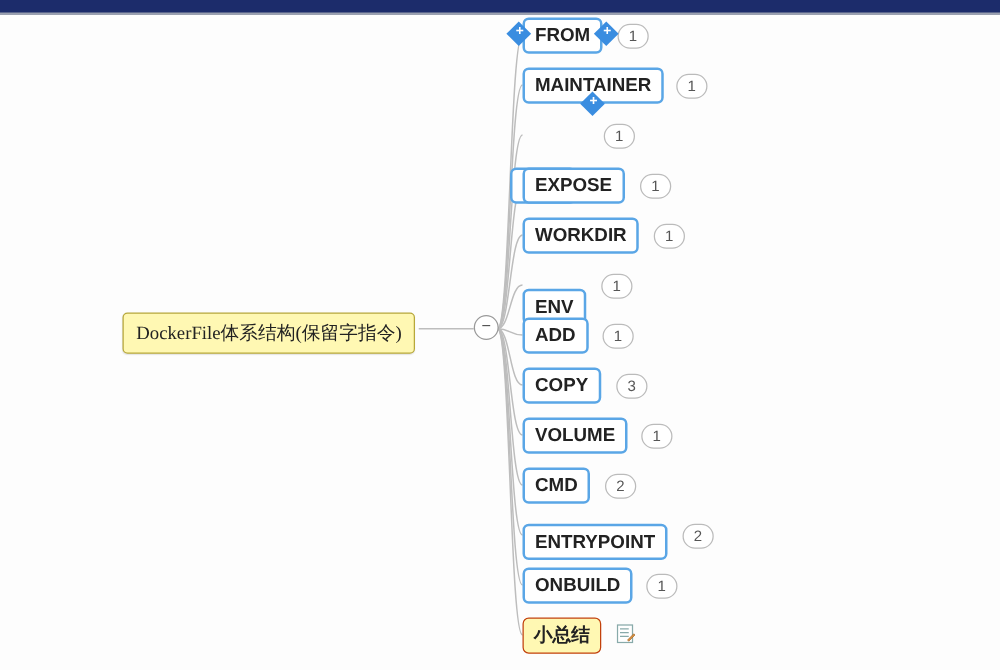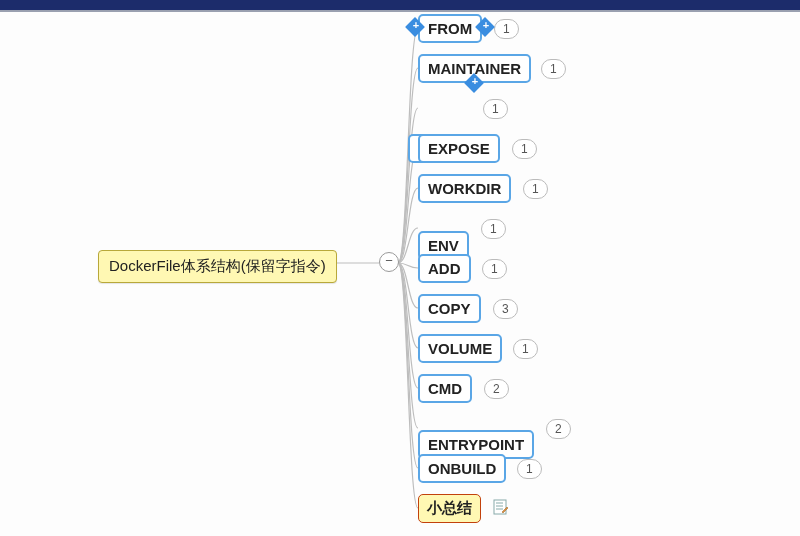--- a/index.html
+++ b/index.html
@@ -38,6 +38,7 @@
     font-size: 15px;
     color: #222;
     box-shadow: 0 1px 1px rgba(0,0,0,0.1);
+    font-family: Liberation Serif, serif;
   }
   .collapse-btn {
     position: absolute;

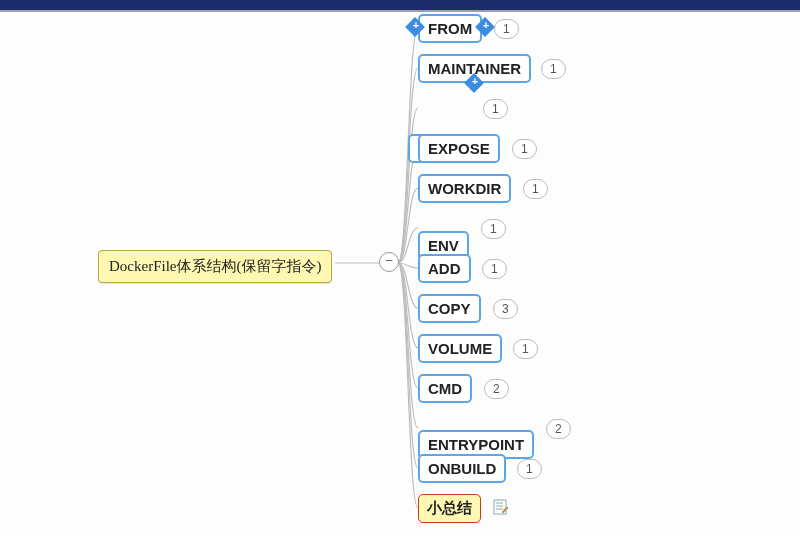--- a/index.html
+++ b/index.html
@@ -173,7 +173,7 @@
       <div class="badge" style="left: 513px; top: 327px;"><span>1</span></div>
       <div class="child-node" style="left: 418px; top: 362px;"><span>CMD</span></div>
       <div class="badge" style="left: 484px; top: 367px;"><span>2</span></div>
-      <div class="child-node" style="left: 418px; top: 418px;"><span>ENTRYPOINT</span></div>
+      <div class="child-node" style="left: 418px; top: 407px;"><span>ENTRYPOINT</span></div>
       <div class="badge" style="left: 546px; top: 407px;"><span>2</span></div>
       <div class="child-node" style="left: 418px; top: 442px;"><span>ONBUILD</span></div>
       <div class="badge" style="left: 517px; top: 447px;"><span>1</span></div>

